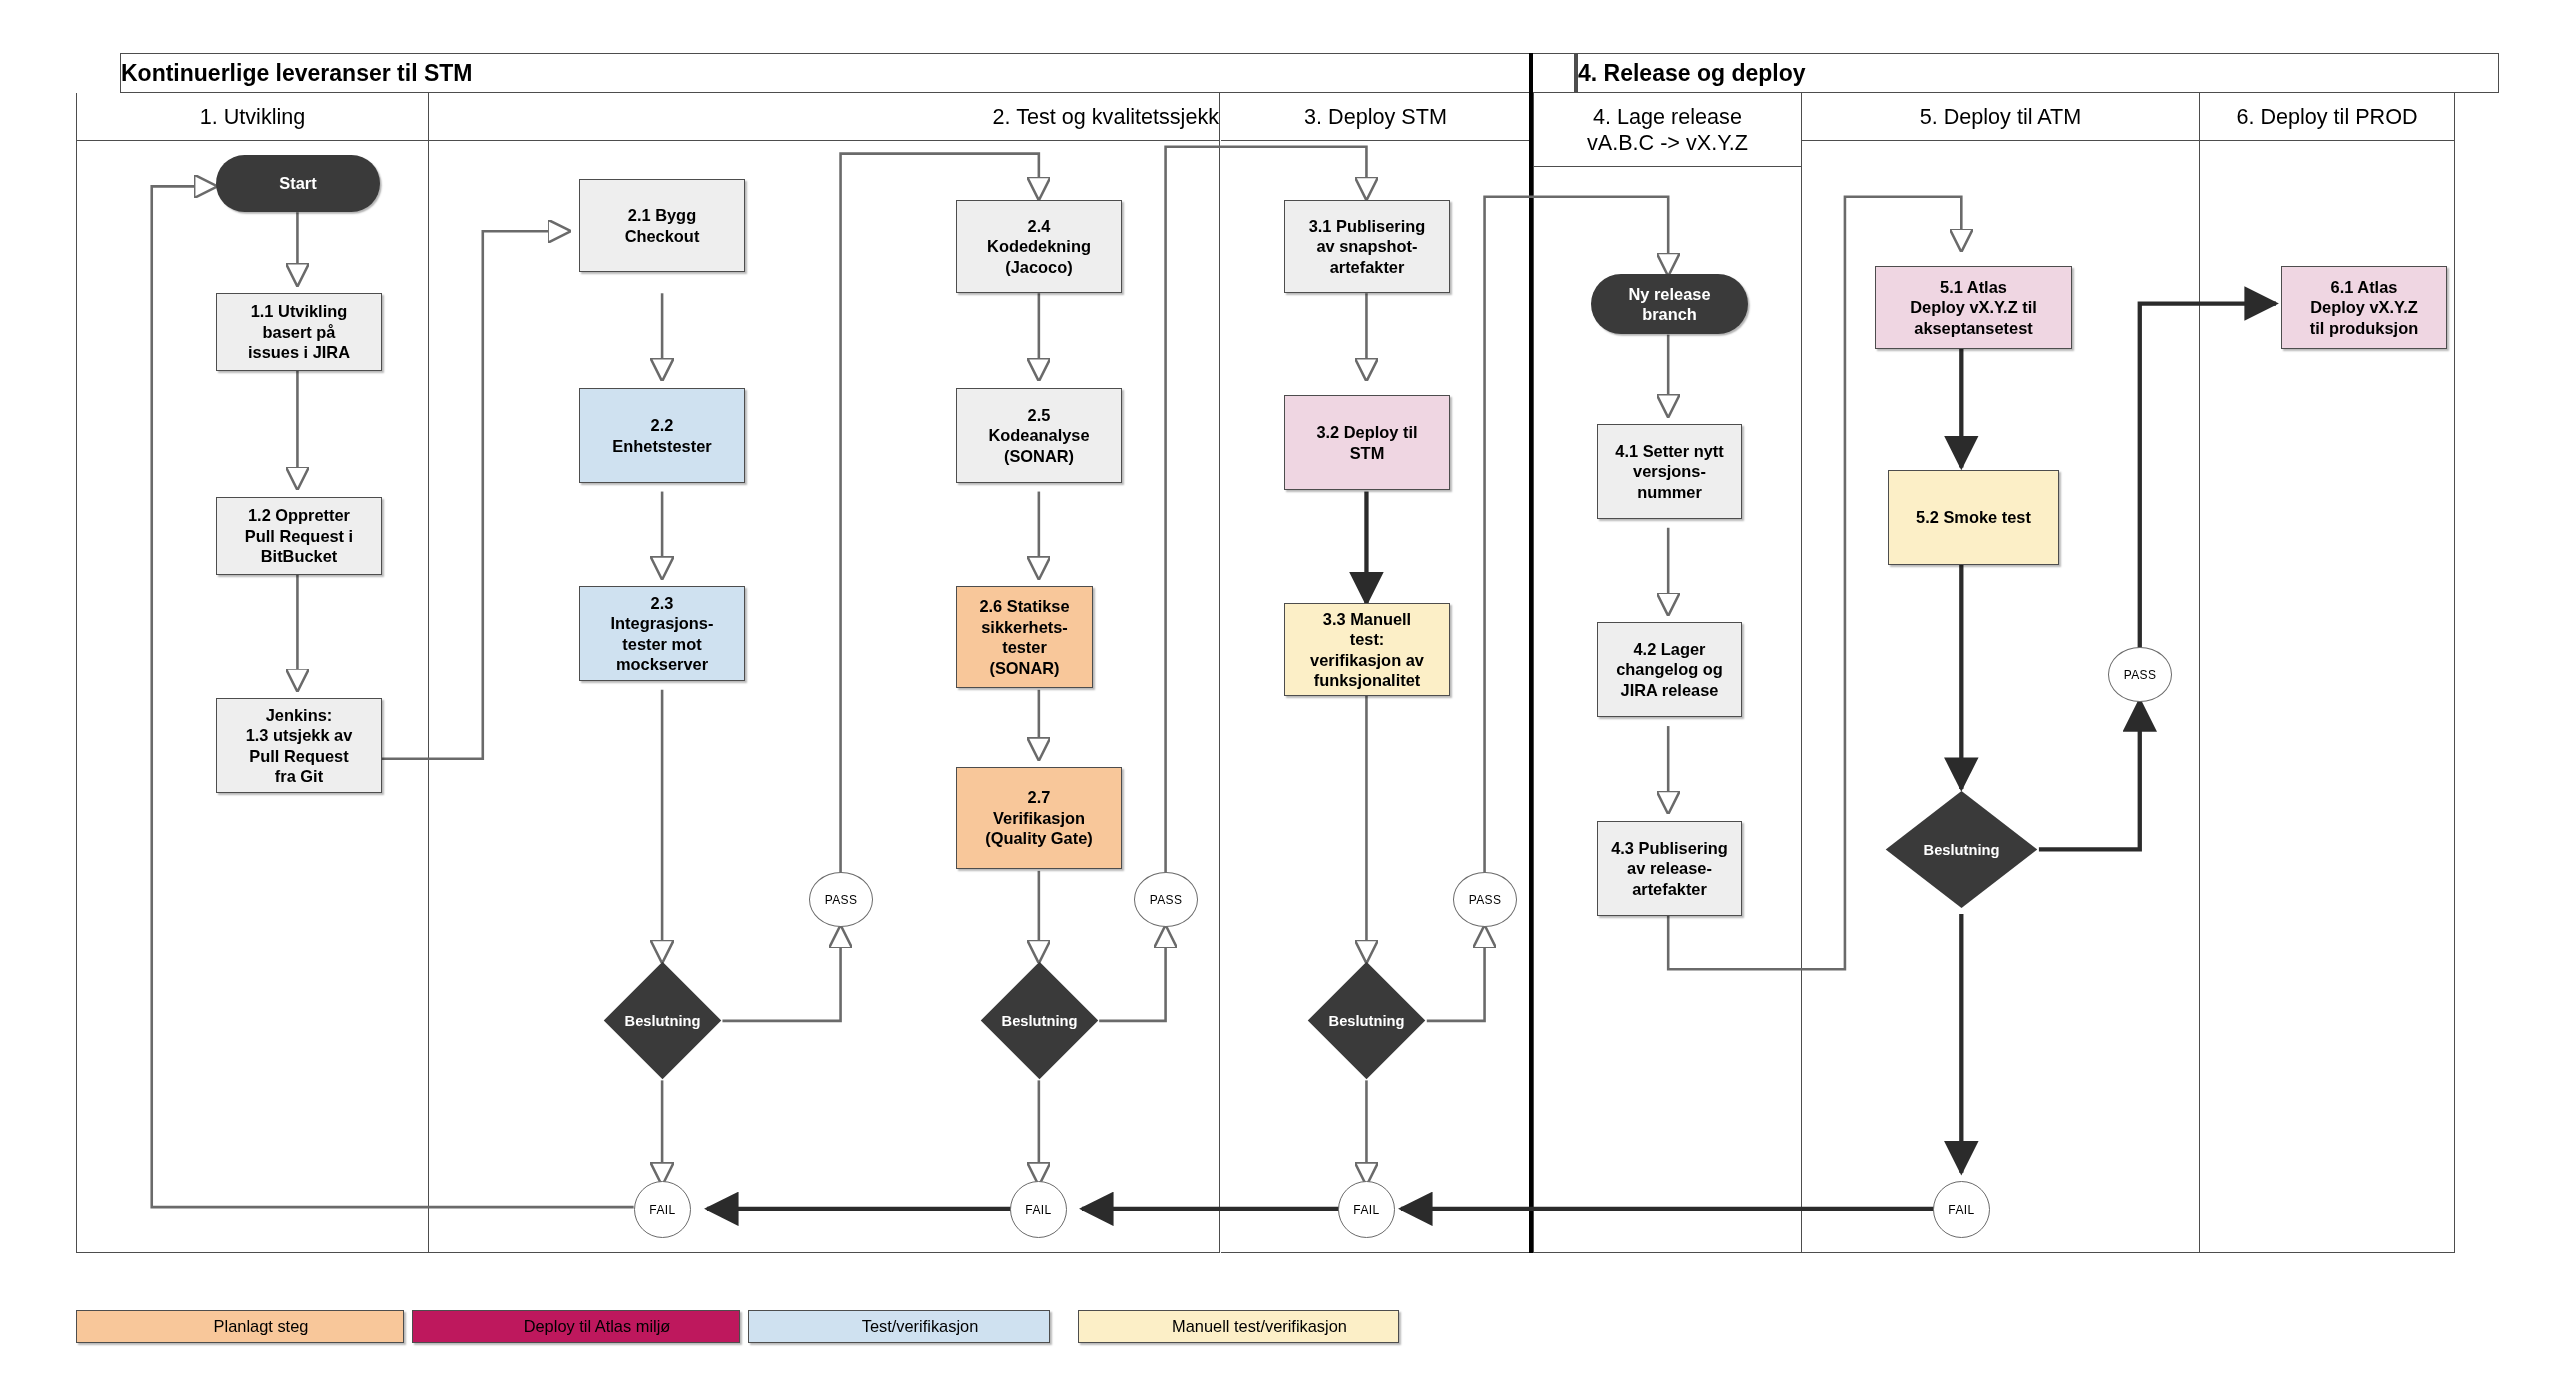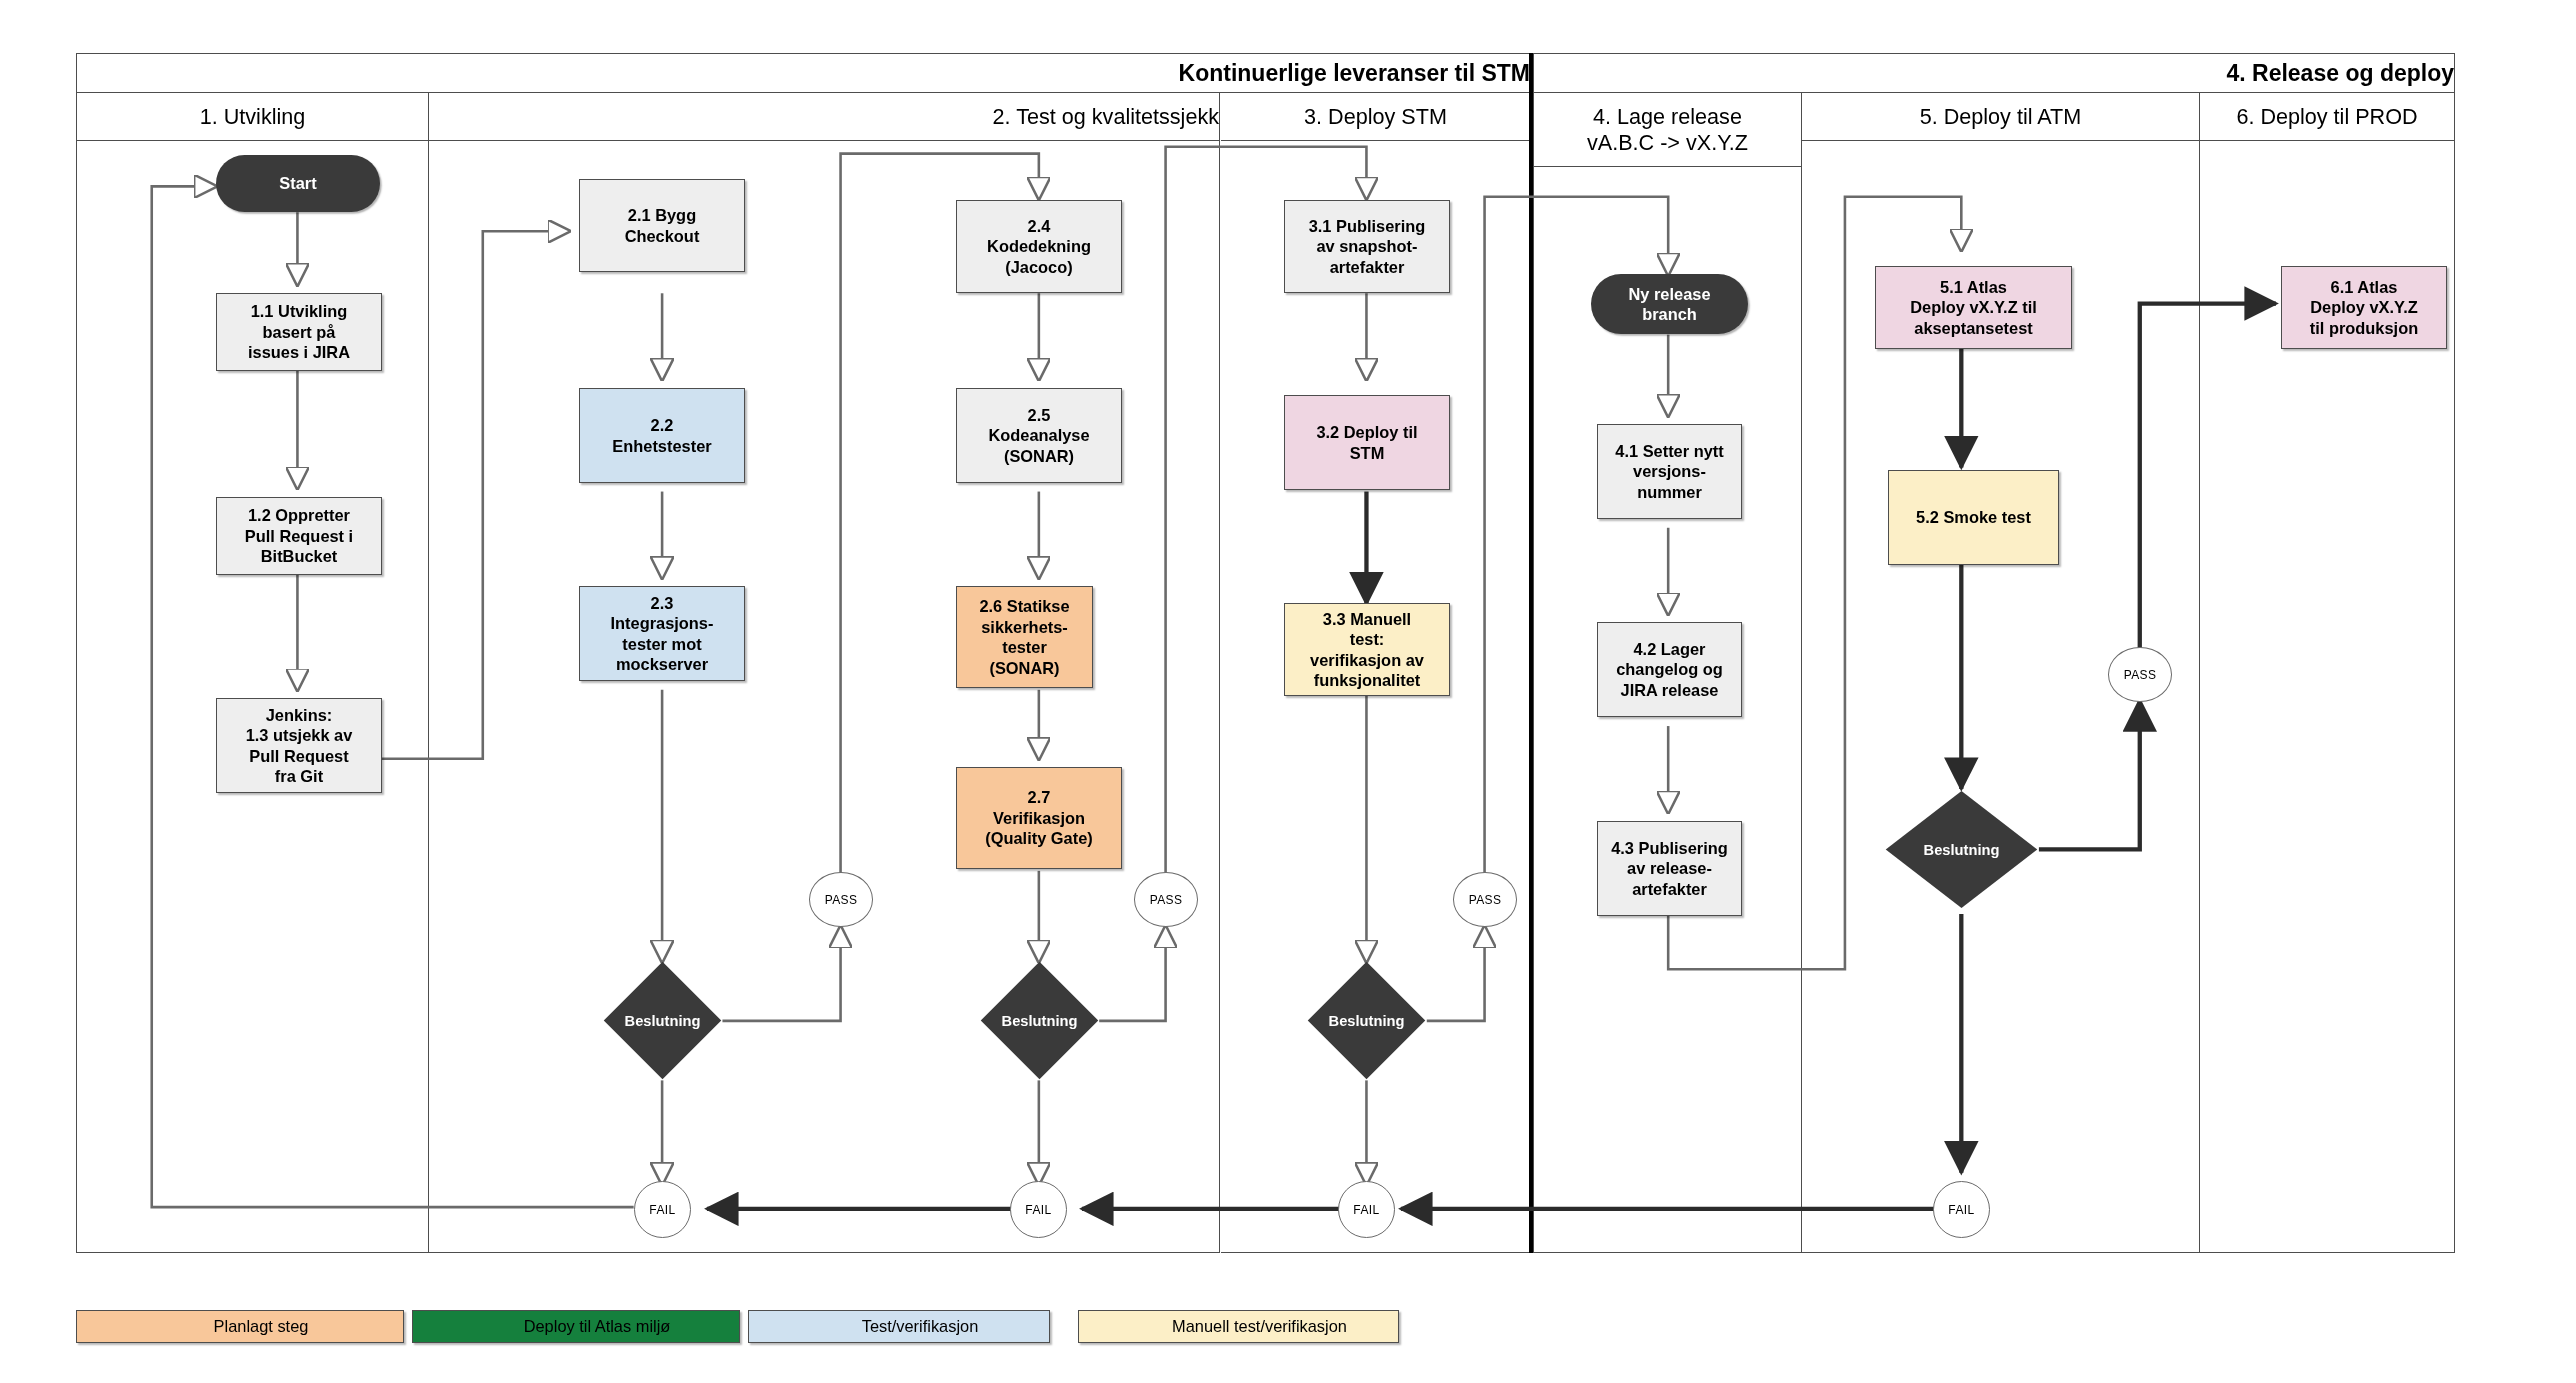--- a/index.html
+++ b/index.html
@@ -8,8 +8,8 @@
   .abs{position:absolute;box-sizing:border-box;}
 
   
-  .pool-header{border:1.7px solid #4d4d4d;background:#fff;display:flex;align-items:center;justify-content:flex-end;
-               font-weight:bold;font-size:23px;color:#000;}
+  .pool-header{border:1.7px solid #4d4d4d;background:#fff;display:flex;align-items:center;justify-content:flex-start;
+               font-weight:bold;font-size:23px;color:#000;margin-left:44px;}
   .lane-header{border:1.7px solid #4d4d4d;border-top:none;background:#fff;display:flex;align-items:center;
                justify-content:center;text-align:center;font-size:21.6px;color:#000;line-height:1.18;}
   .lane-body{border:1.7px solid #4d4d4d;border-top:none;background:#fff;}

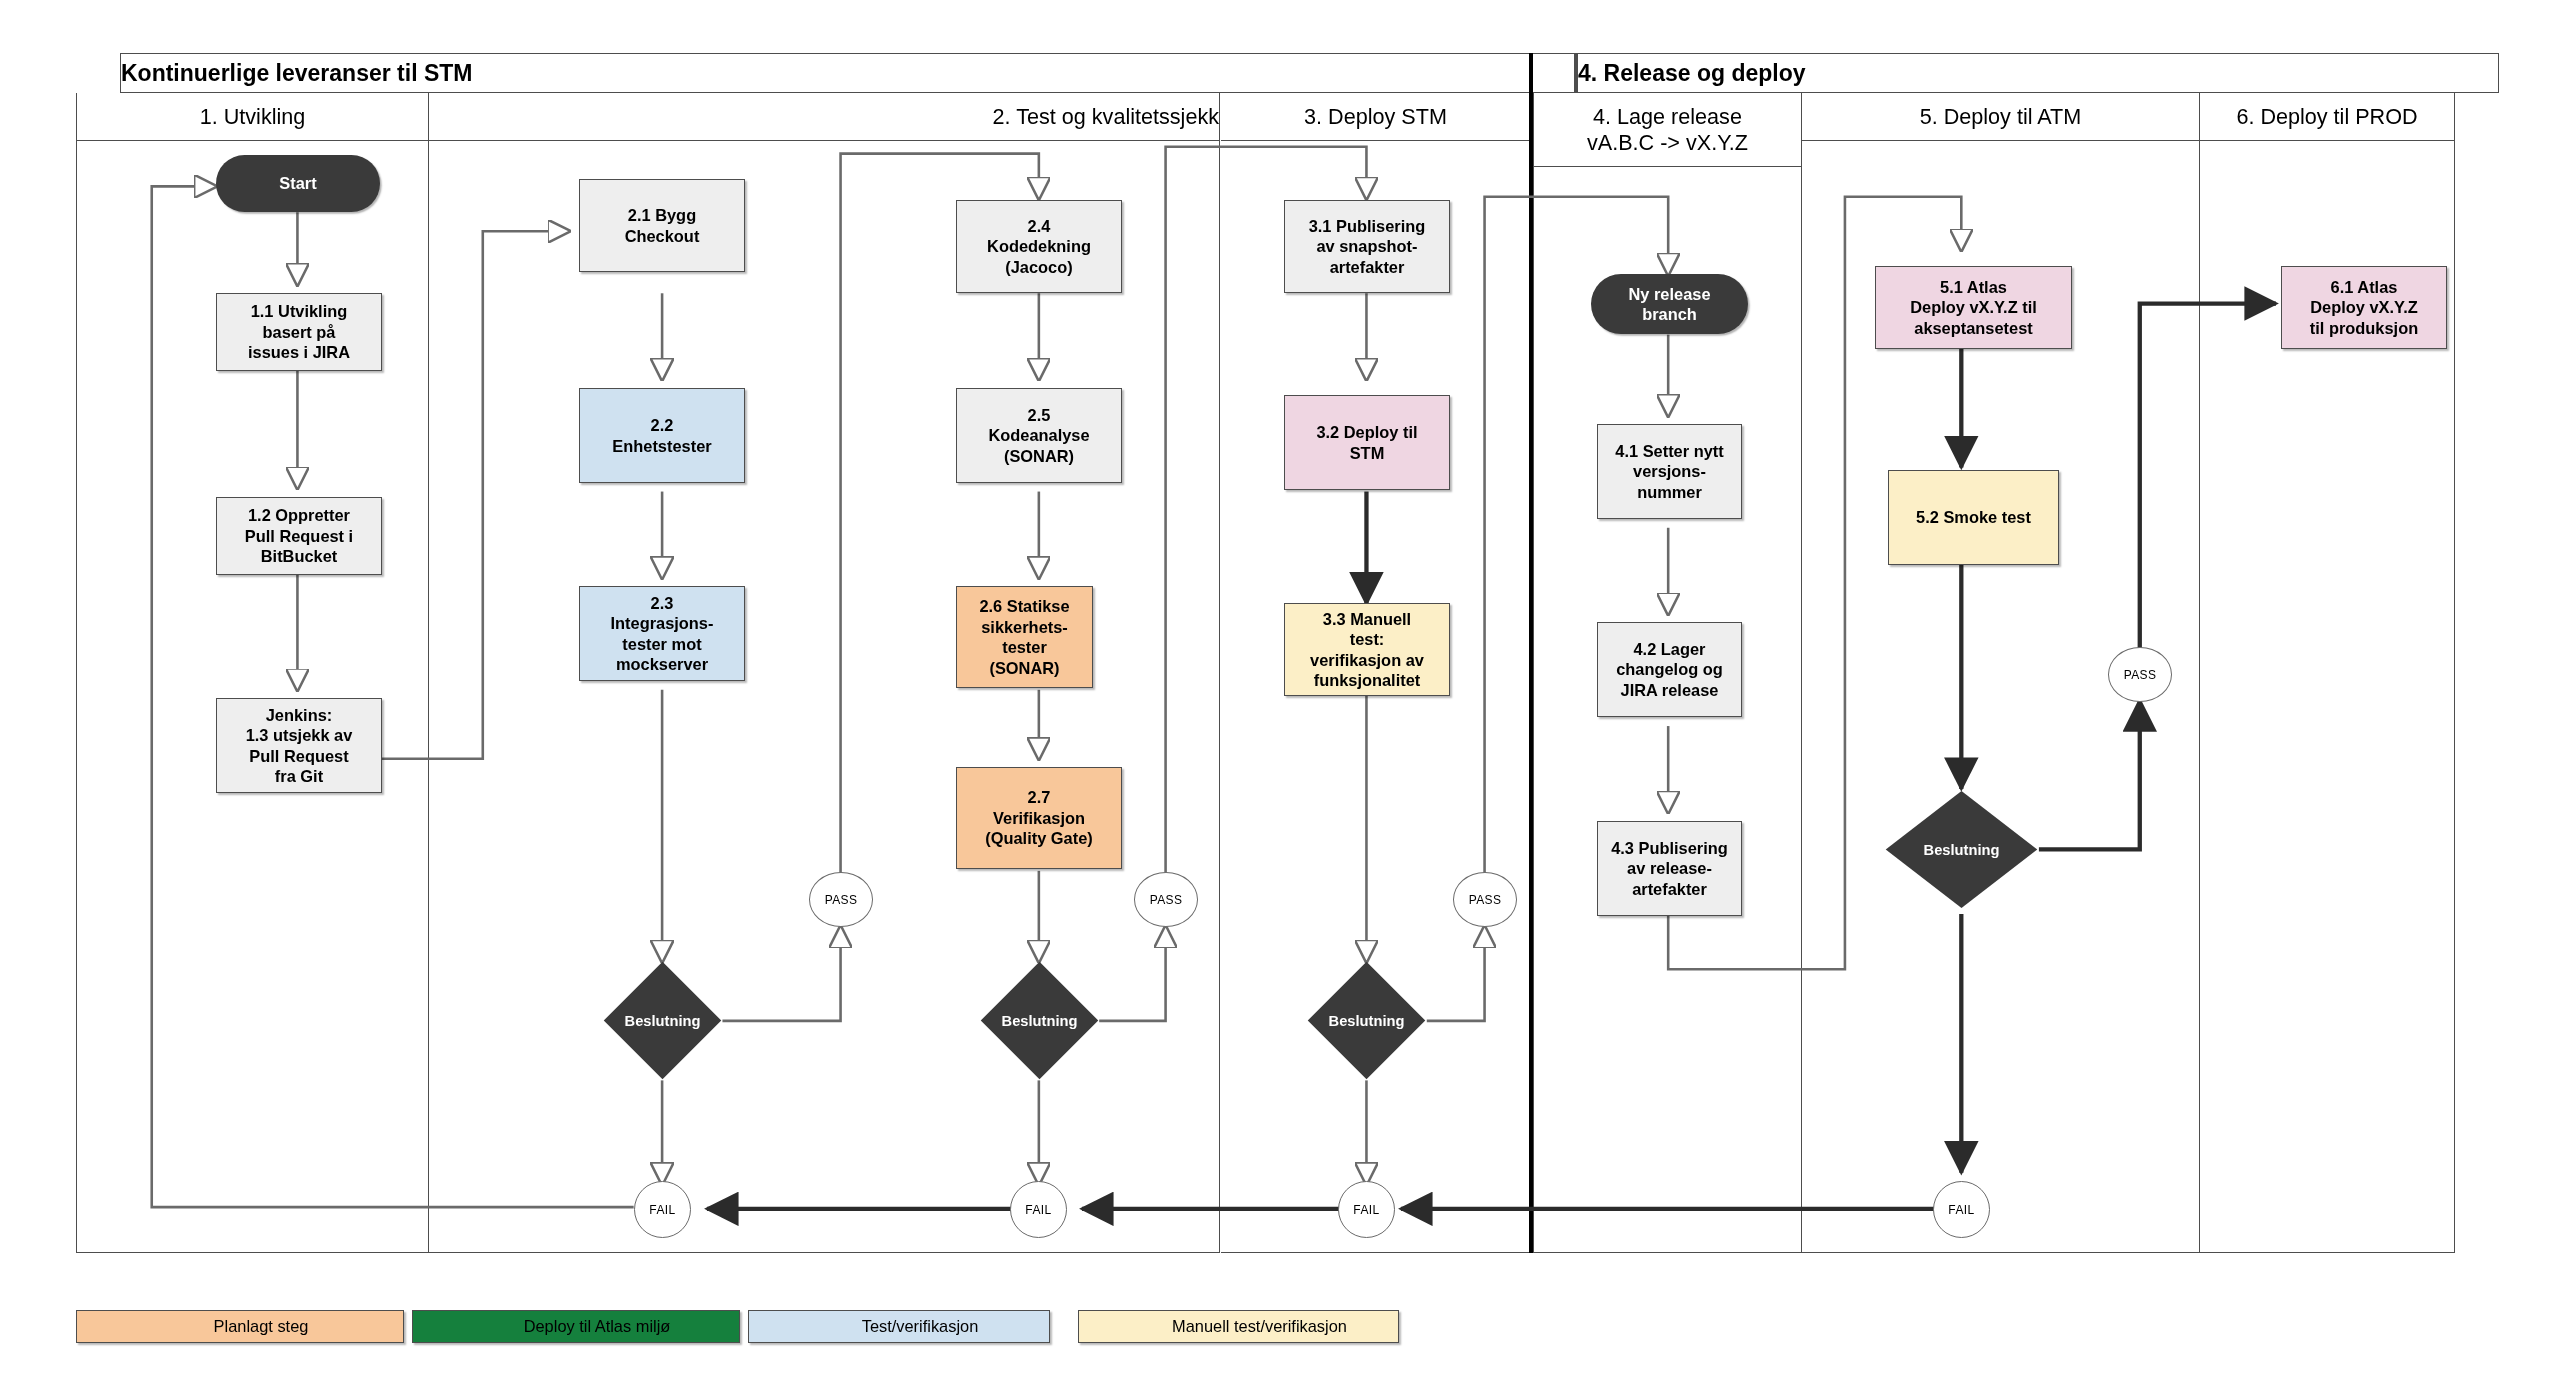--- a/index.html
+++ b/index.html
@@ -275,7 +275,7 @@
   <div class="abs legend-item" style="left:76px;top:1310px;width:328px;height:33px;background:#f8c79a;">
     <span>Planlagt steg</span>
   </div>
-  <div class="abs legend-item" style="left:412px;top:1310px;width:328px;height:33px;background:#15803d;">
+  <div class="abs legend-item" style="left:412px;top:1310px;width:328px;height:33px;background:#be185d;">
     <span>Deploy til Atlas miljø</span>
   </div>
   <div class="abs legend-item" style="left:748px;top:1310px;width:302px;height:33px;background:#cfe1f0;">

